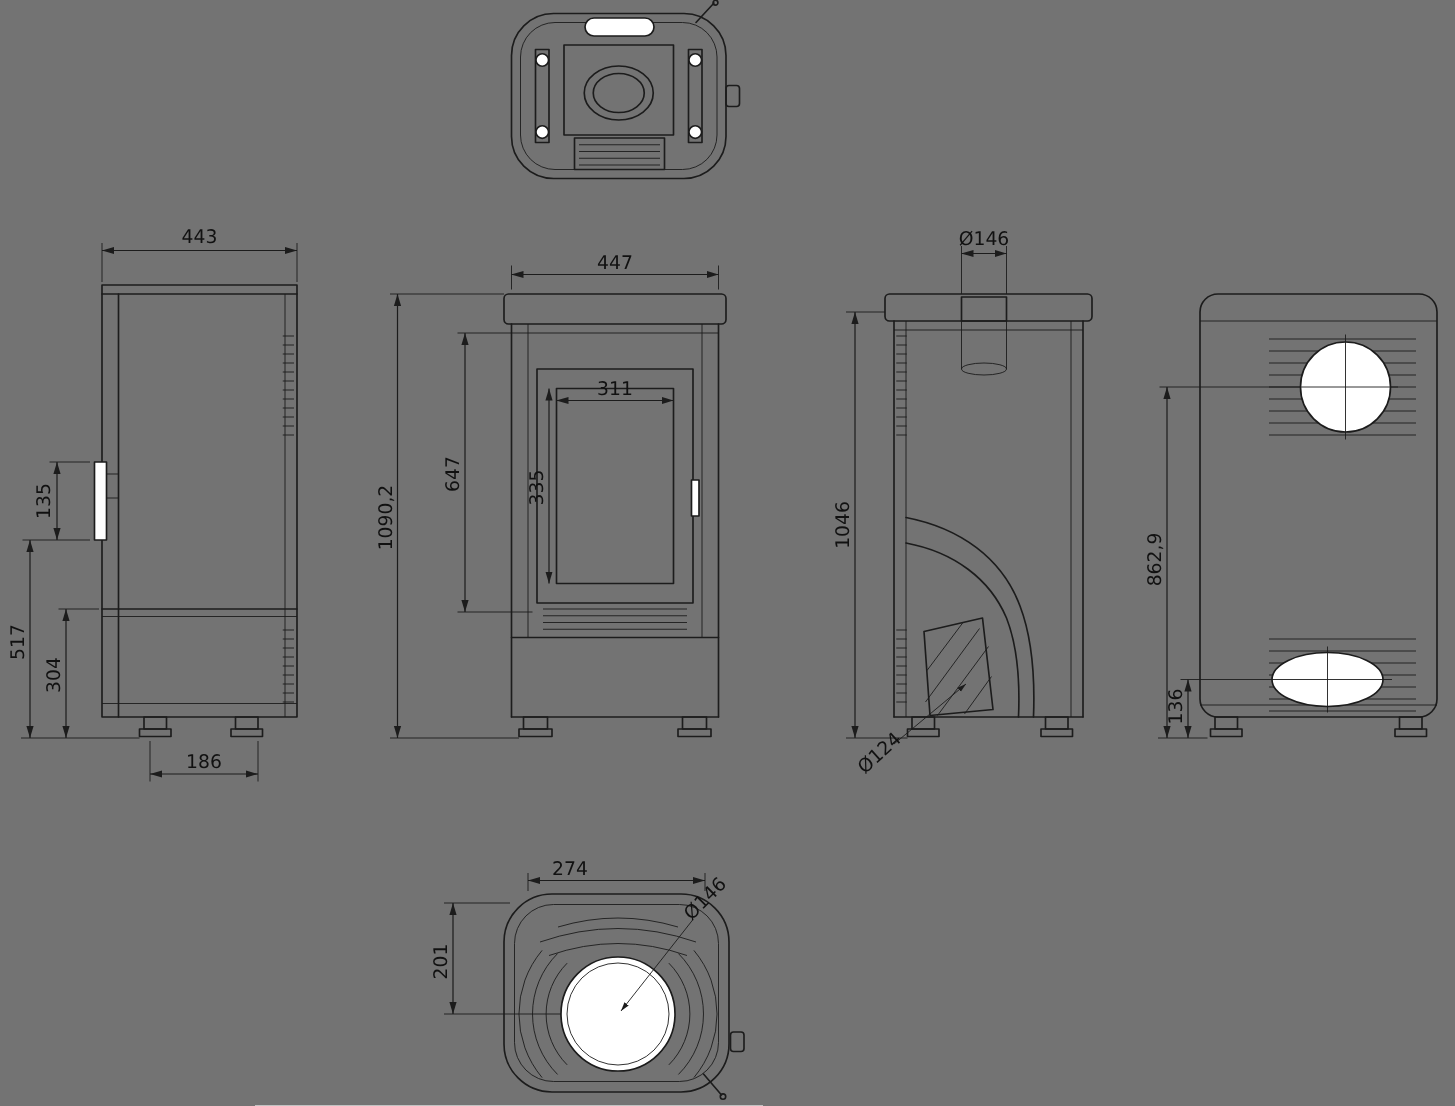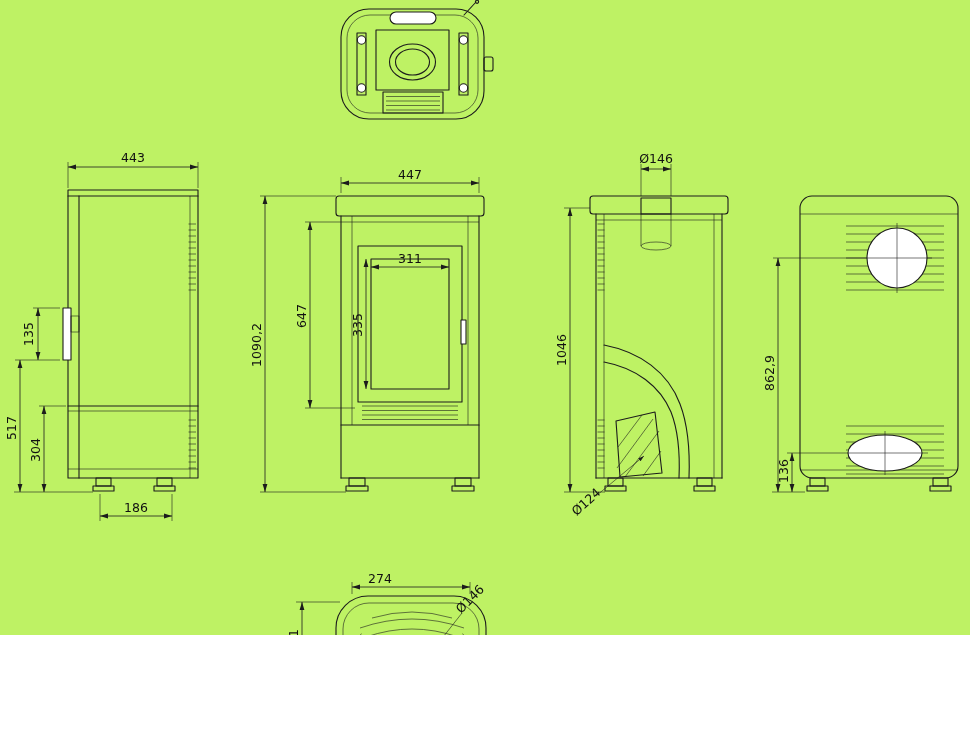--- a/index.html
+++ b/index.html
@@ -3,7 +3,7 @@
 <meta charset="utf-8">
 <style>
   html,body{margin:0;padding:0;background:#ffffff;}
-  .stage{position:relative;width:970px;height:635px;background:#bef264;overflow:hidden;}
+  .stage{position:relative;width:970px;height:737px;background:#737373;overflow:hidden;}
   svg{display:block;}
   .s  {stroke:#1c1c1c;stroke-width:1.1;fill:none;stroke-linejoin:round;stroke-linecap:round;}
   .sf {stroke:#1c1c1c;stroke-width:1.1;fill:#ffffff;stroke-linejoin:round;}

